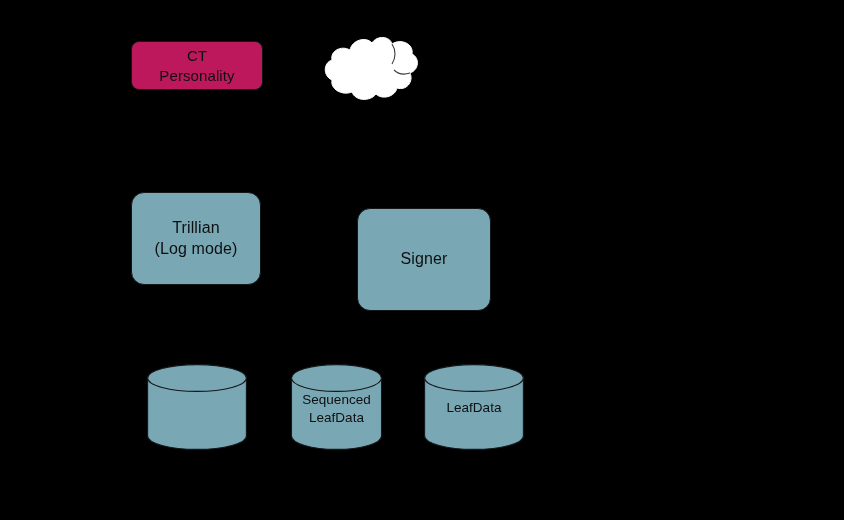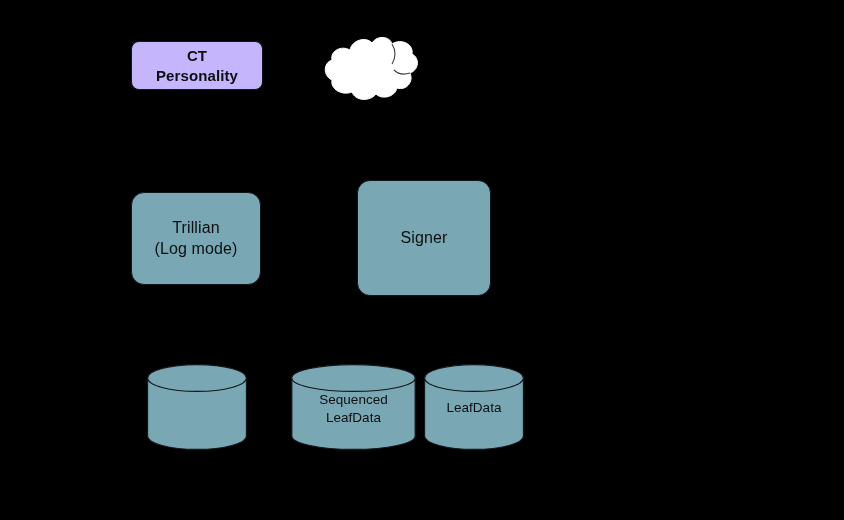--- a/index.html
+++ b/index.html
@@ -83,7 +83,7 @@
 
 <div id="canvas">
 
-  <div class="node box box-personality" style="left:131px; top:41px; width:132px; height:49px; background:#c4b5fd;font-weight:bold;">
+  <div class="node box box-personality" style="left:131px; top:41px; width:132px; height:49px; background:#be185d;">
     <span>CT
 Personality</span>
   </div>

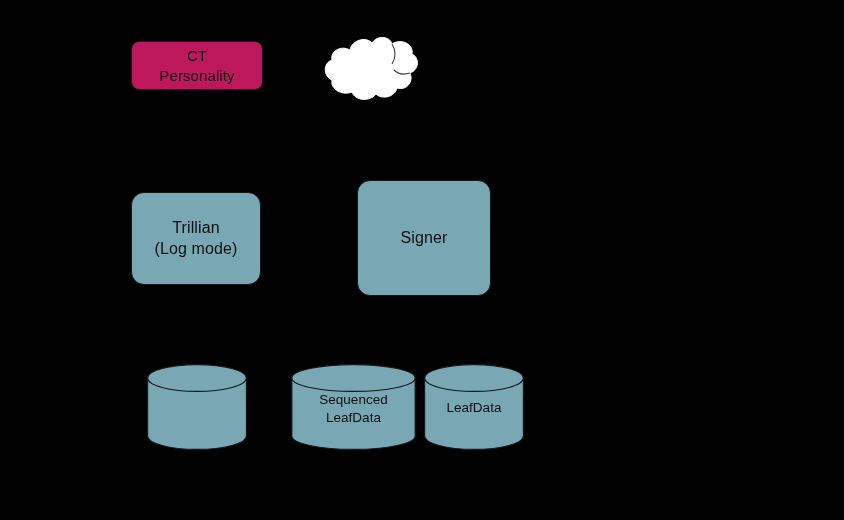--- a/index.html
+++ b/index.html
@@ -104,7 +104,7 @@
 (Log mode)</span>
   </div>
 
-  <div class="node box box-service" style="left:357px; top:180px; width:134px; height:116px; background:#79a8b4;">
+  <div class="node box box-service" style="left:357px; top:208px; width:134px; height:103px; background:#79a8b4;">
     <span>Signer</span>
   </div>
 

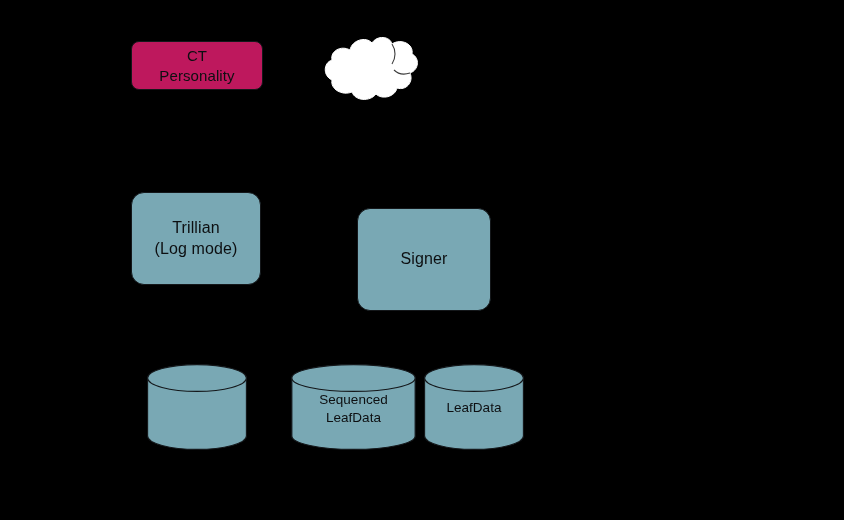--- a/index.html
+++ b/index.html
@@ -115,7 +115,7 @@
     </svg>
   </div>
 
-  <div class="cyl" style="left:291px; top:364px; width:125px; height:86px;">
+  <div class="cyl" style="left:291px; top:364px; width:91px; height:86px;">
     <svg viewBox="0 0 101 86" preserveAspectRatio="none">
       <path d="M0.6 14 L0.6 72 A49.9 13.4 0 0 0 100.4 72 L100.4 14 Z" fill="#79a8b4" stroke="#14171a" stroke-width="1.1"></path>
       <ellipse cx="50.5" cy="14" rx="49.9" ry="13.4" fill="#79a8b4" stroke="#14171a" stroke-width="1.1"></ellipse>

